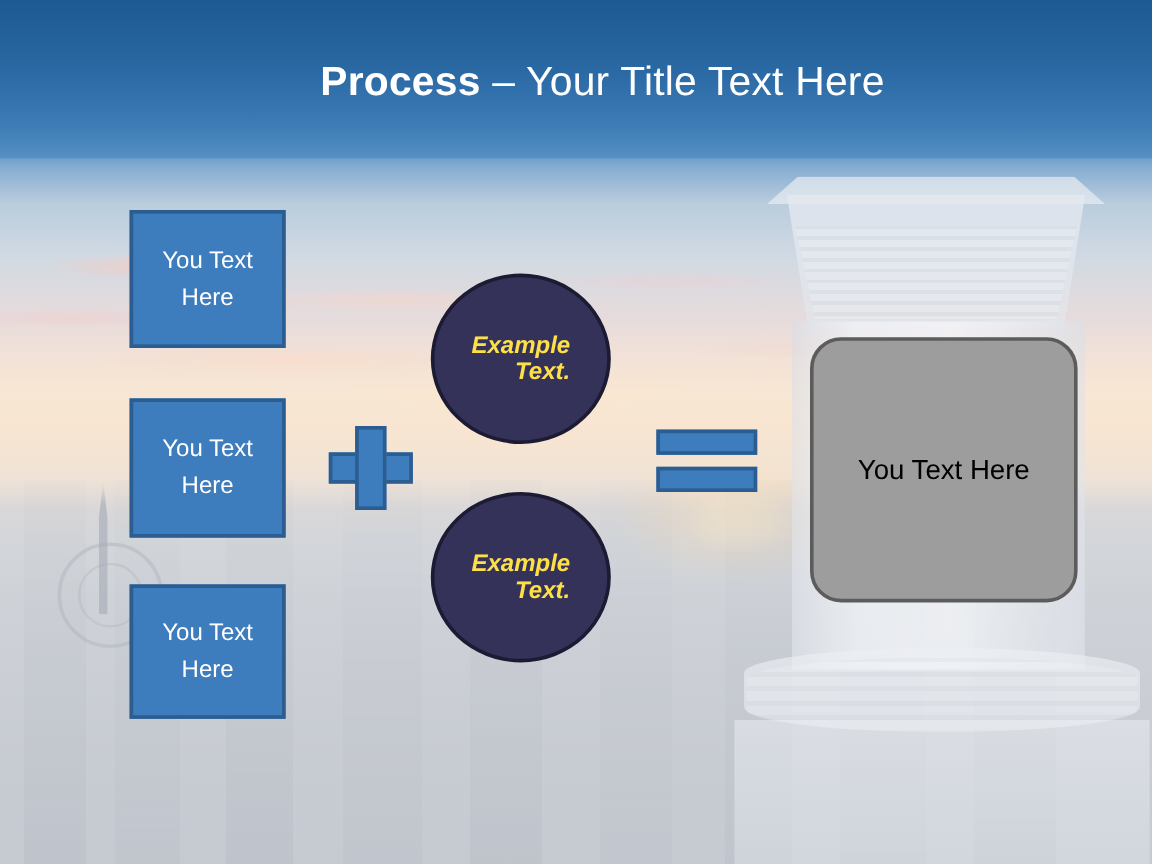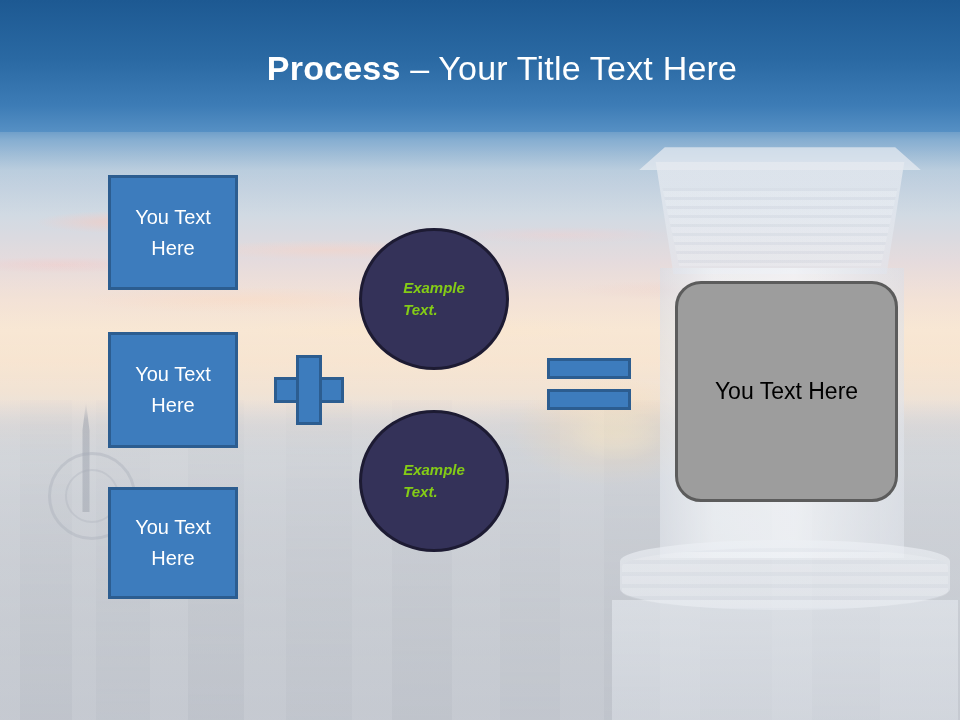--- a/index.html
+++ b/index.html
@@ -214,15 +214,15 @@
     background: #343259;
     border: 3px solid #1d1b33;
     box-sizing: border-box;
-    color: #84cc16;
-    font-size: 15px;
+    color: #fde047;
+    font-size: 20px;
     font-weight: bold;
     font-style: italic;
     line-height: 22px;
     display: flex;
     align-items: center;
     justify-content: center;
-    text-align: left;
+    text-align: right;
   }
   #circle-1 { left: 359px; top: 228px; }
   #circle-2 { left: 359px; top: 410px; }

